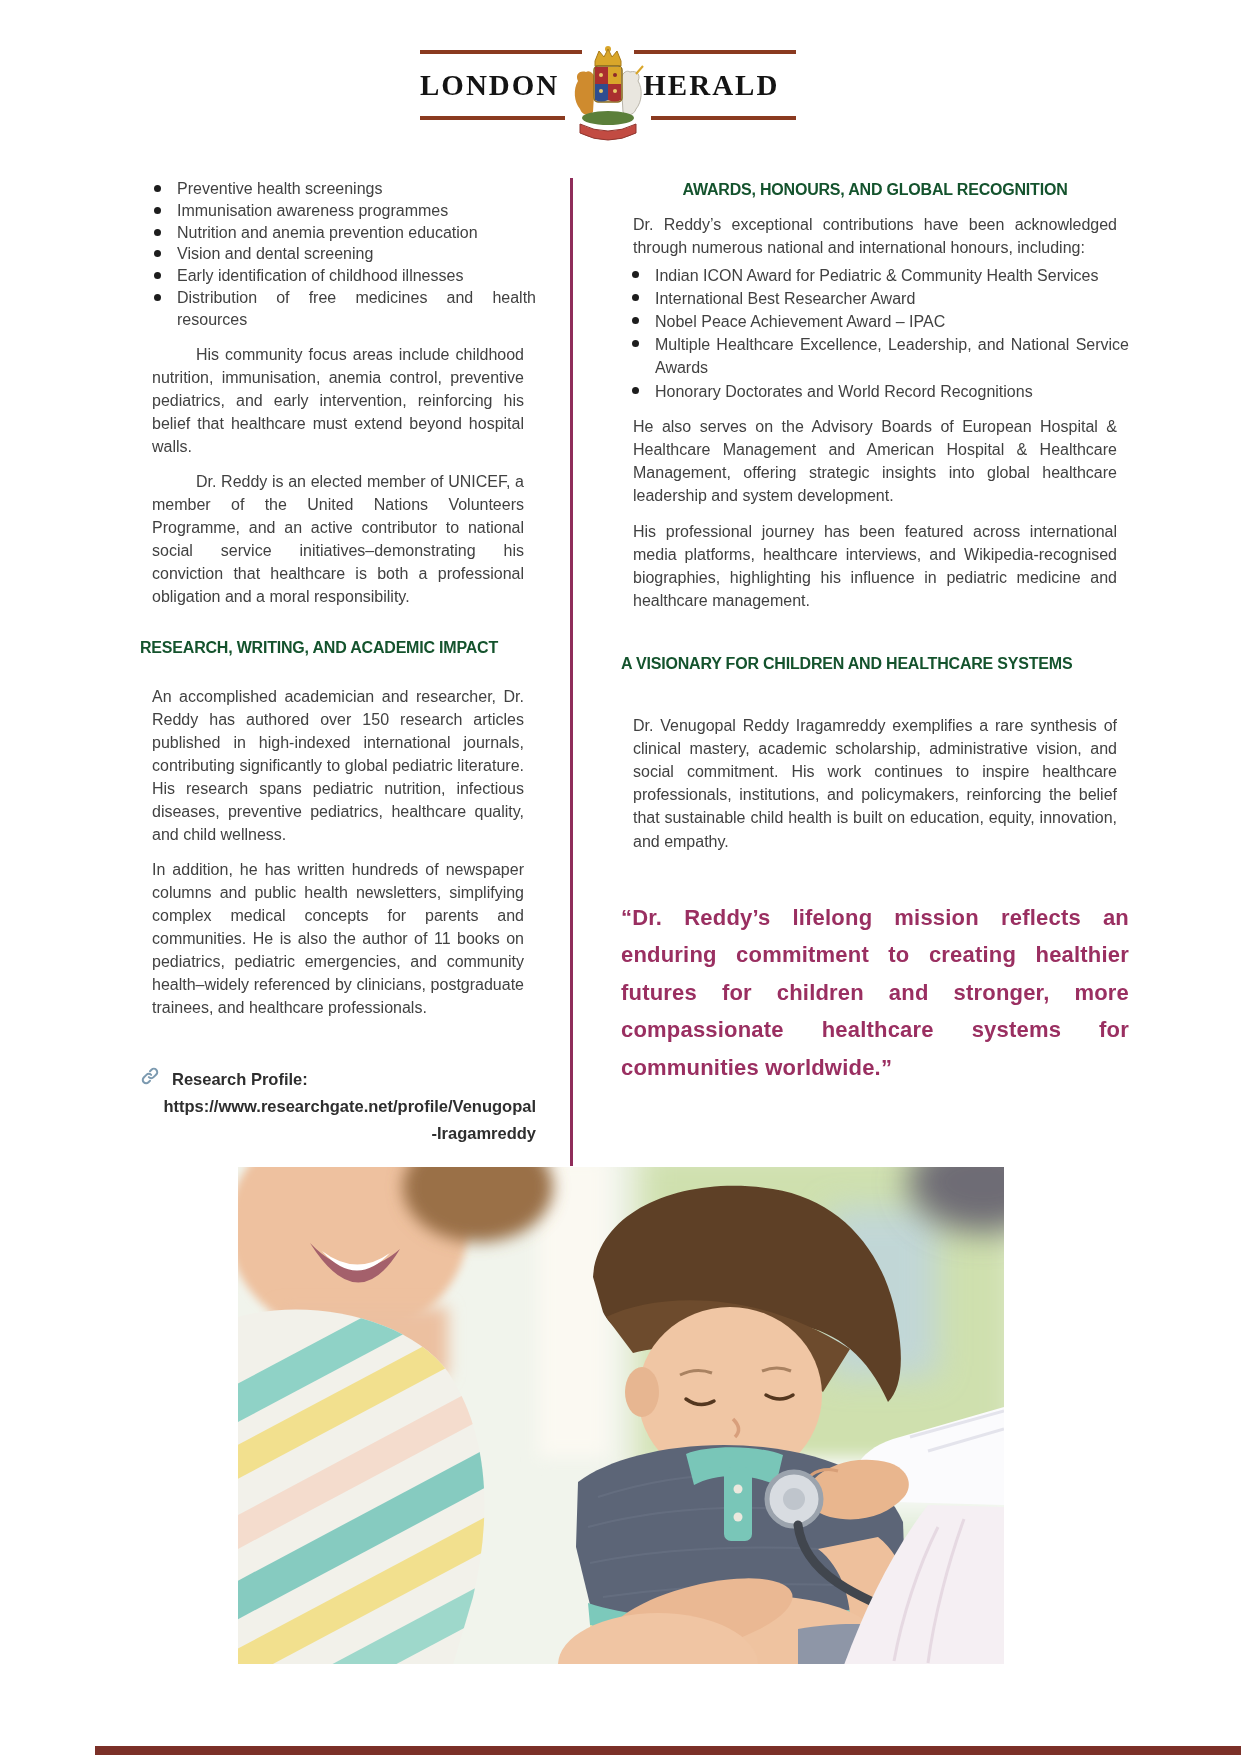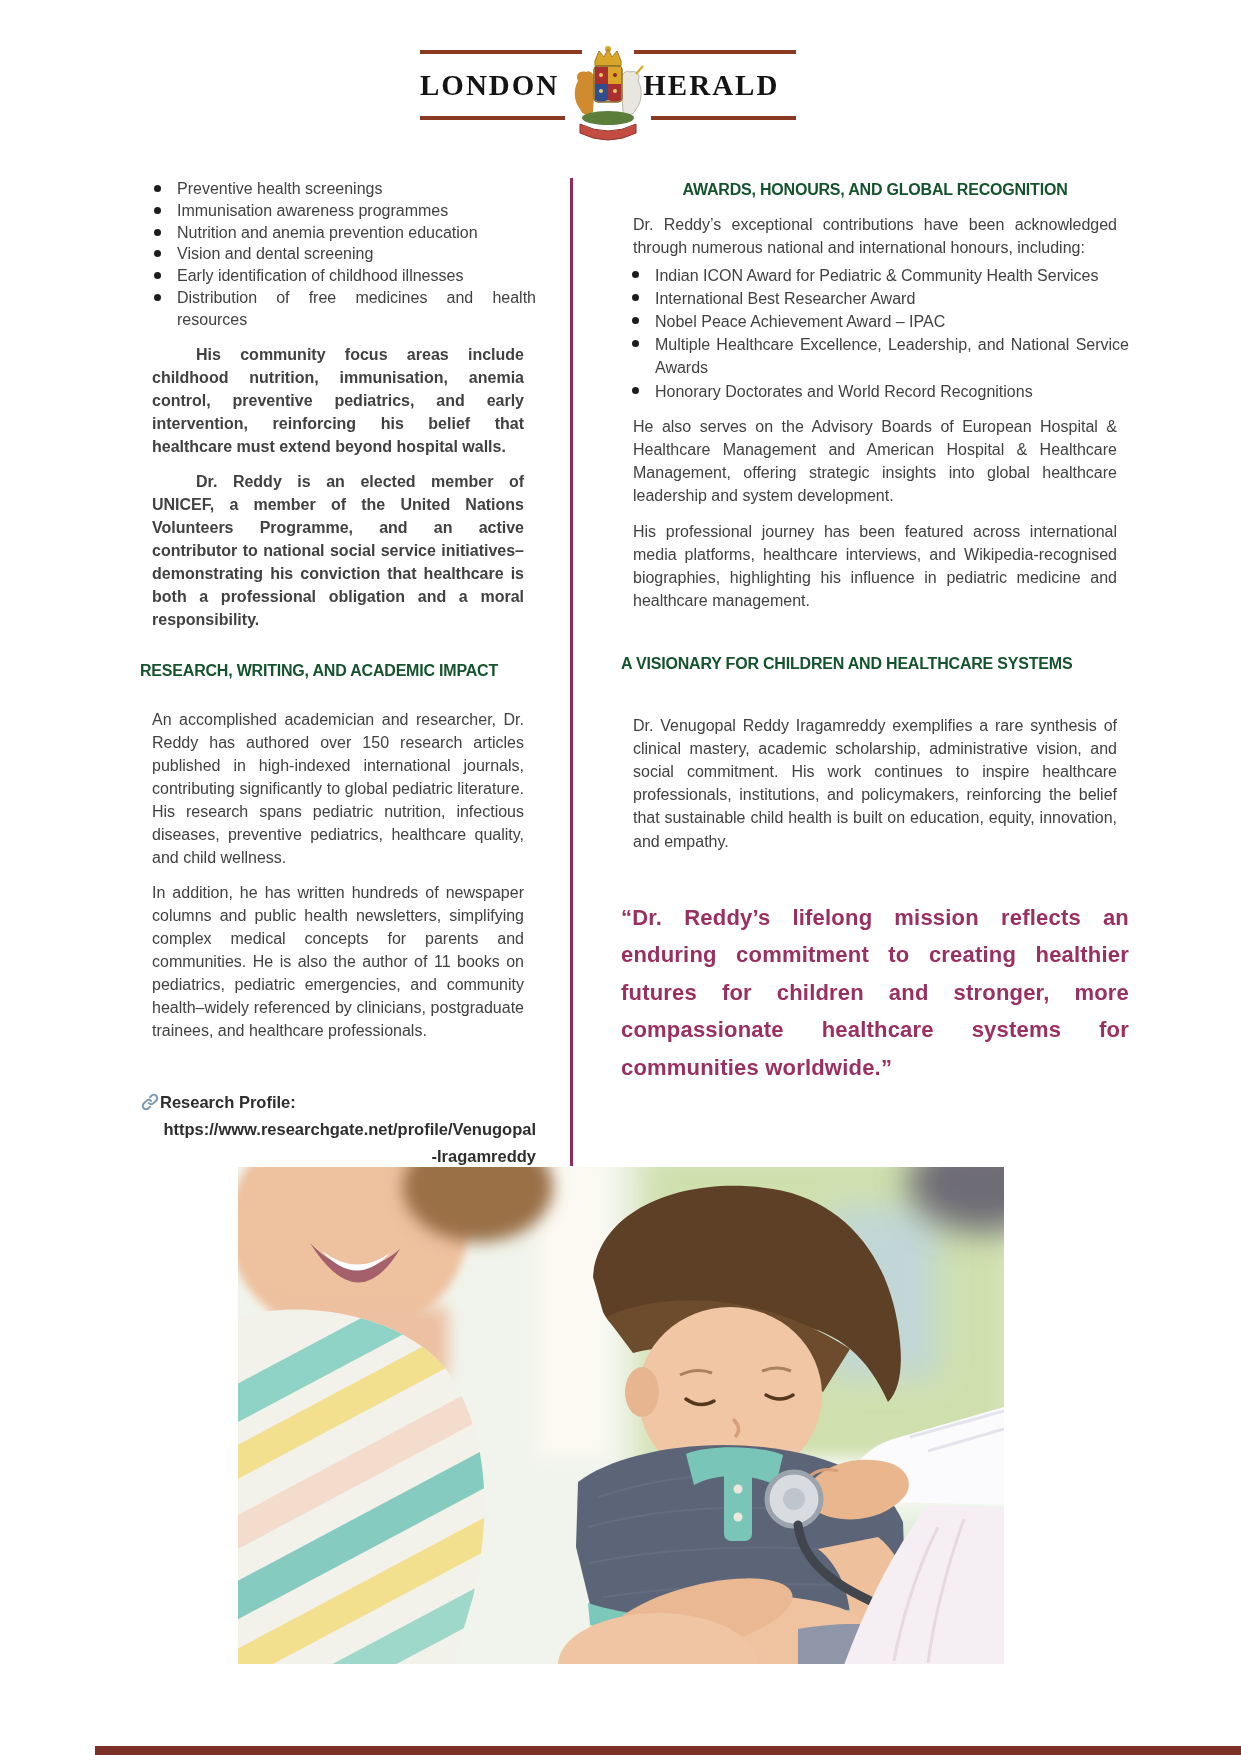--- a/index.html
+++ b/index.html
@@ -29,7 +29,7 @@
   .col-left{position:absolute;left:140px;top:178px;width:396px;font-size:16px;line-height:23px;}
   .col-right{position:absolute;left:621px;top:178px;width:508px;font-size:16px;line-height:23.2px;}
   p{margin:12px;text-align:justify;}
-  .indent{text-indent:44px;font-weight:bold;}
+  .indent{text-indent:44px;}
   ul.bullets{margin:0;padding:0 0 0 37px;list-style:none;}
   ul.bullets li{position:relative;text-align:justify;line-height:21.8px;}
   .col-right ul.bullets{padding-left:34px;}

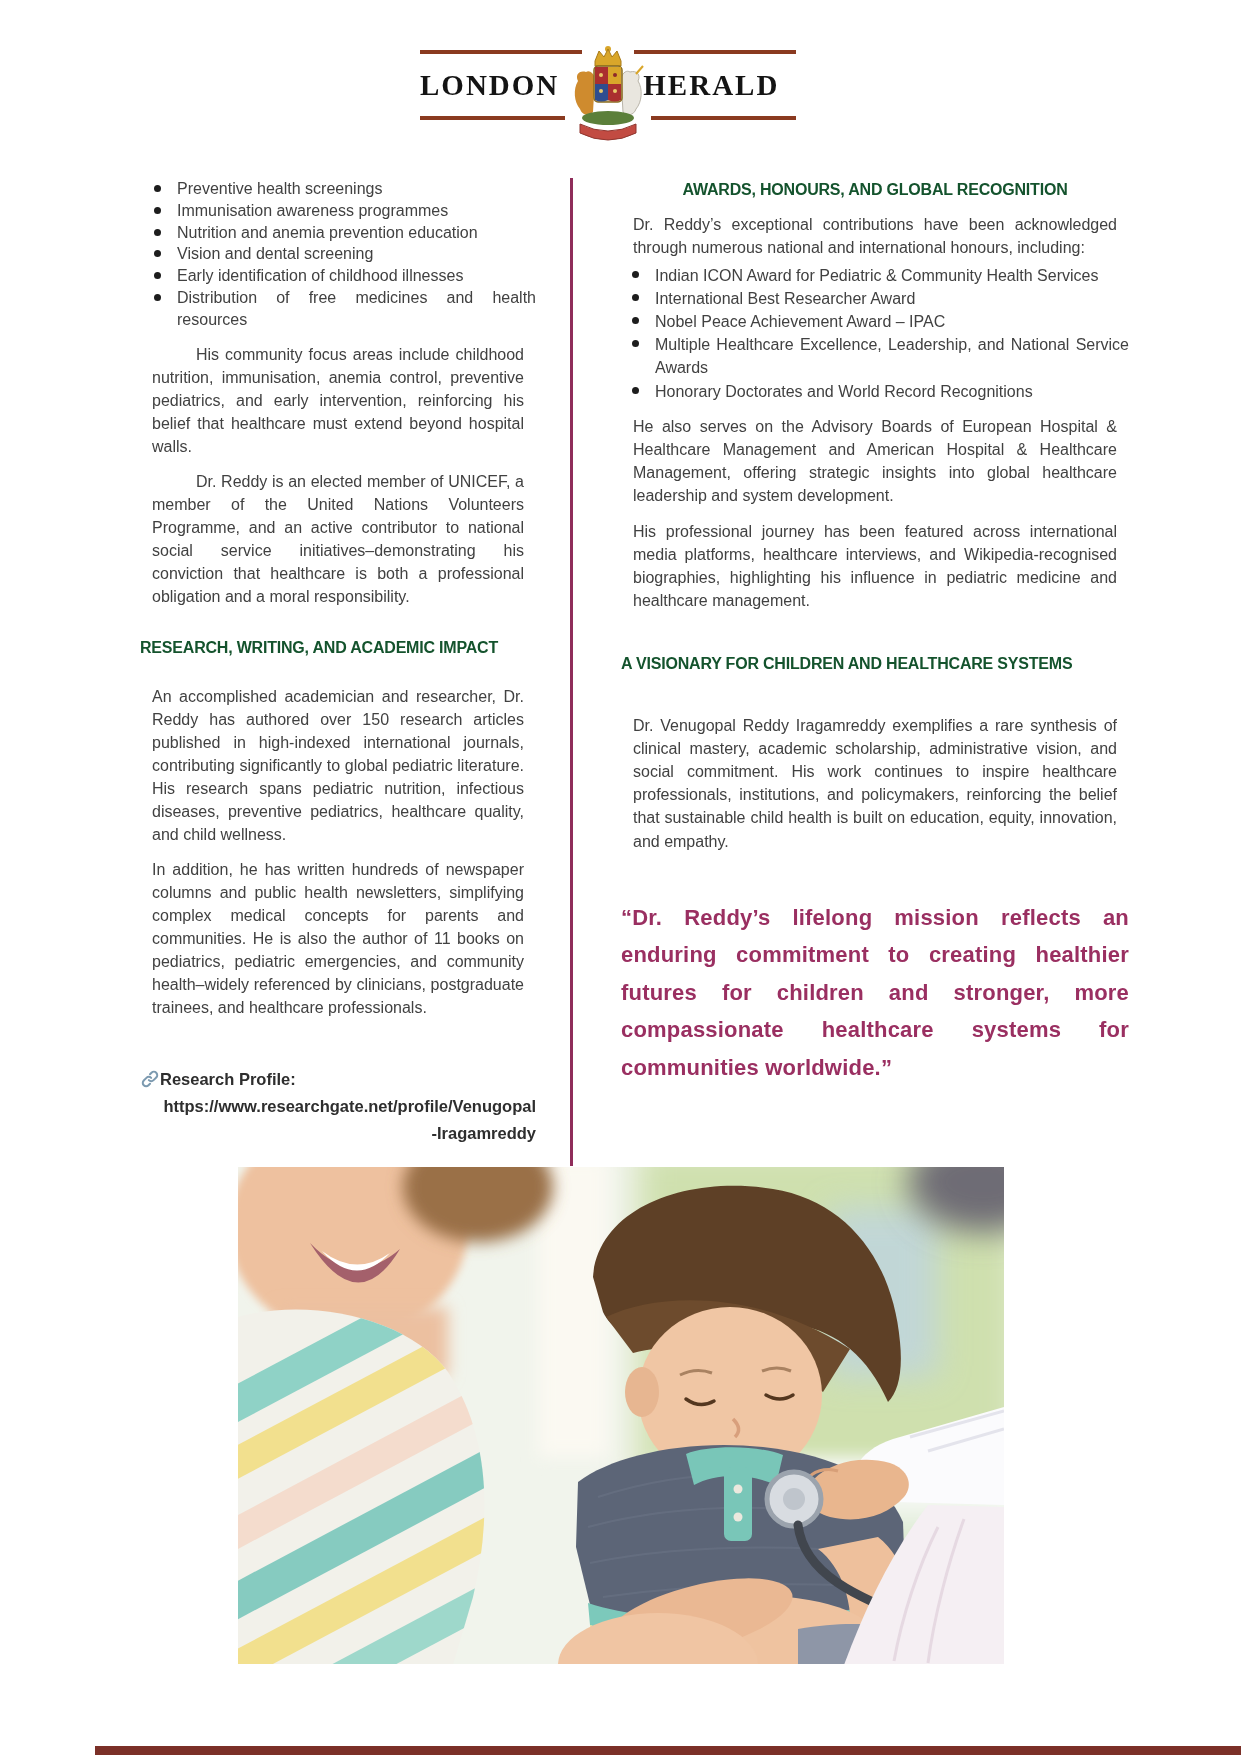--- a/index.html
+++ b/index.html
@@ -51,7 +51,7 @@
 
   
   .profile{margin-top:6px;font-weight:700;color:#2e2e2e;font-size:16.5px;line-height:27px;}
-  .profile-line1{display:flex;align-items:center;gap:0;margin-top:47px;}
+  .profile-line1{display:flex;align-items:flex-start;gap:12px;margin-top:47px;}
   .linkicon{width:20px;height:20px;display:inline-block;flex:0 0 auto;}
   a.url{color:#2e2e2e;text-decoration:none;display:block;cursor:pointer;}
   a.url span{display:block;white-space:nowrap;text-align:right;}

